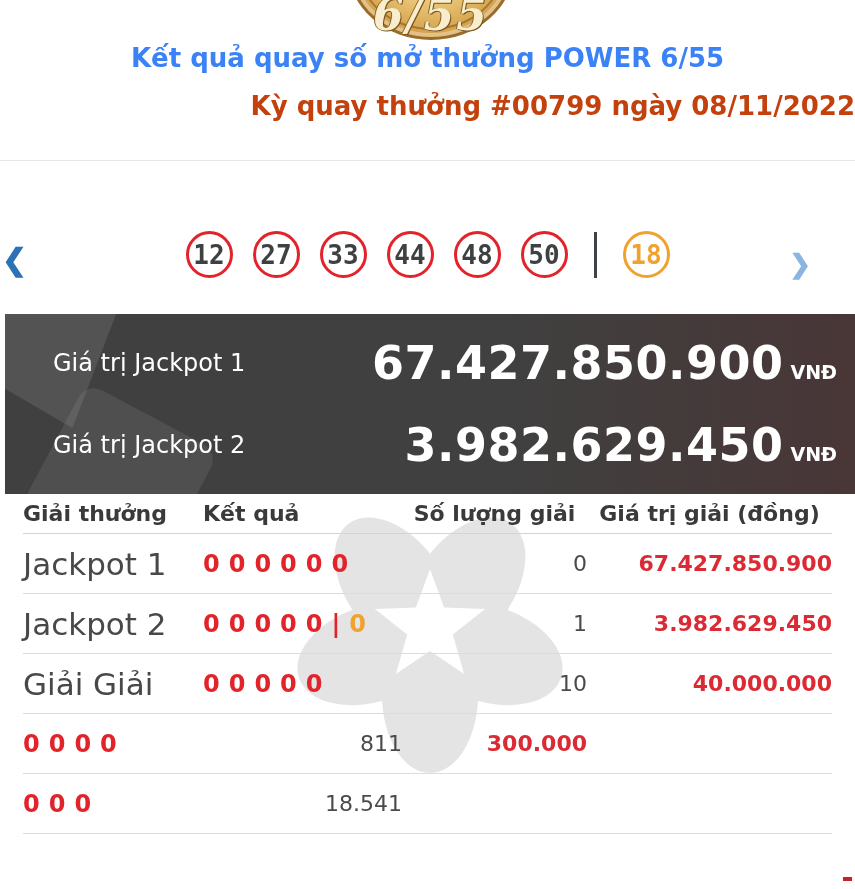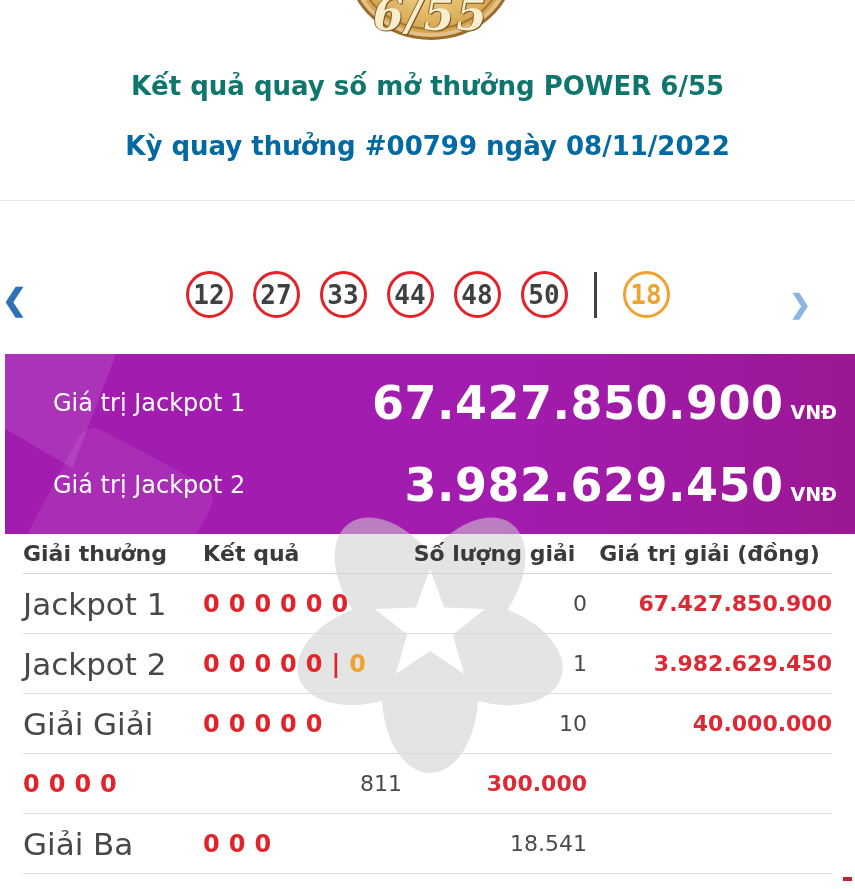--- a/index.html
+++ b/index.html
@@ -19,7 +19,7 @@
           font-size:44px; color:#f8eecd; letter-spacing:2px;
           text-shadow:1px 1px 0 #7a5118, -1px 0 0 #8a5f20; }
 
-  .title-1 { margin-top:28px; text-align:center; font-size:26px; color:#0f766e; line-height:36px; }
+  .title-1 { margin-top:0; text-align:center; font-size:26px; color:#3b82f6; line-height:36px; }
   .title-2 { margin-top:24px; text-align:center; font-size:26px; color:#0369a1; line-height:36px; }
   .title-2 .b { font-weight:bold; }
 

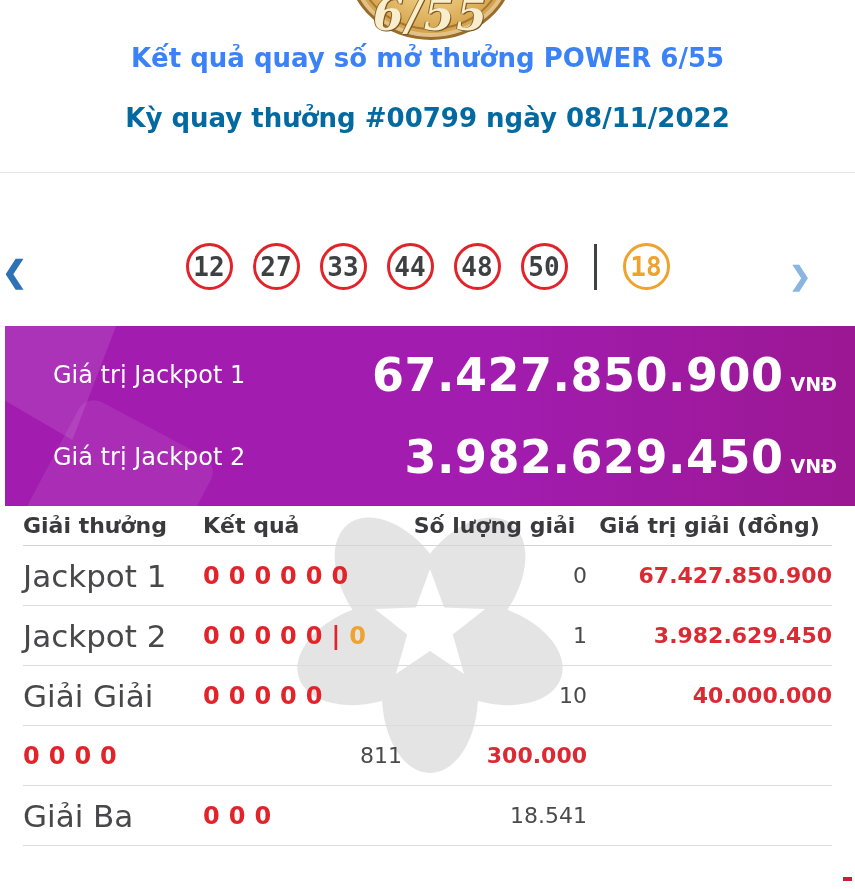--- a/index.html
+++ b/index.html
@@ -20,7 +20,7 @@
           text-shadow:1px 1px 0 #7a5118, -1px 0 0 #8a5f20; }
 
   .title-1 { margin-top:0; text-align:center; font-size:26px; color:#3b82f6; line-height:36px; }
-  .title-2 { margin-top:24px; text-align:center; font-size:26px; color:#0369a1; line-height:36px; }
+  .title-2 { margin-top:12px; text-align:right; font-size:26px; color:#c2410c; line-height:36px; }
   .title-2 .b { font-weight:bold; }
 
   .top-divider { margin-top:36px; height:1px; background:#e7e7e7; }

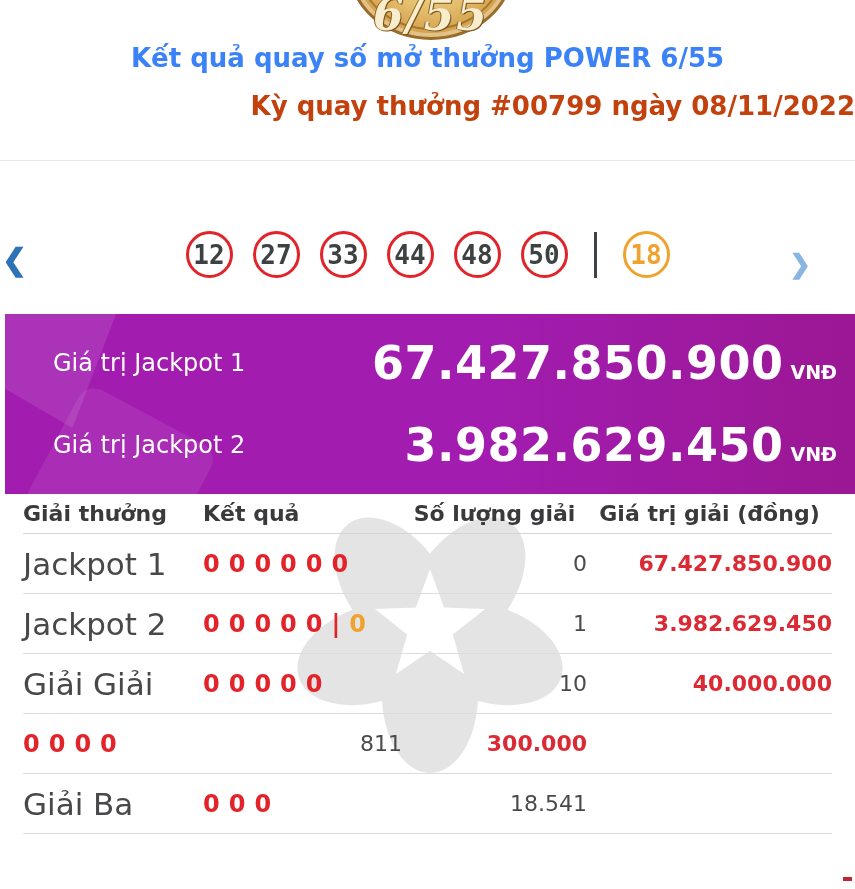--- a/index.html
+++ b/index.html
@@ -41,7 +41,7 @@
   .ball.power { border-color:#f0a22e; color:#f0a22e; }
 
   
-  .banner { position:relative; margin-left:5px; height:180px; background:#a21caf;
+  .banner { position:relative; margin-left:5px; height:180px; background:#404040;
             overflow:hidden; padding-top:8px; }
   .banner .poly1 { position:absolute; left:-20px; top:-30px; width:230px; height:150px;
             background:rgba(255,255,255,.10);

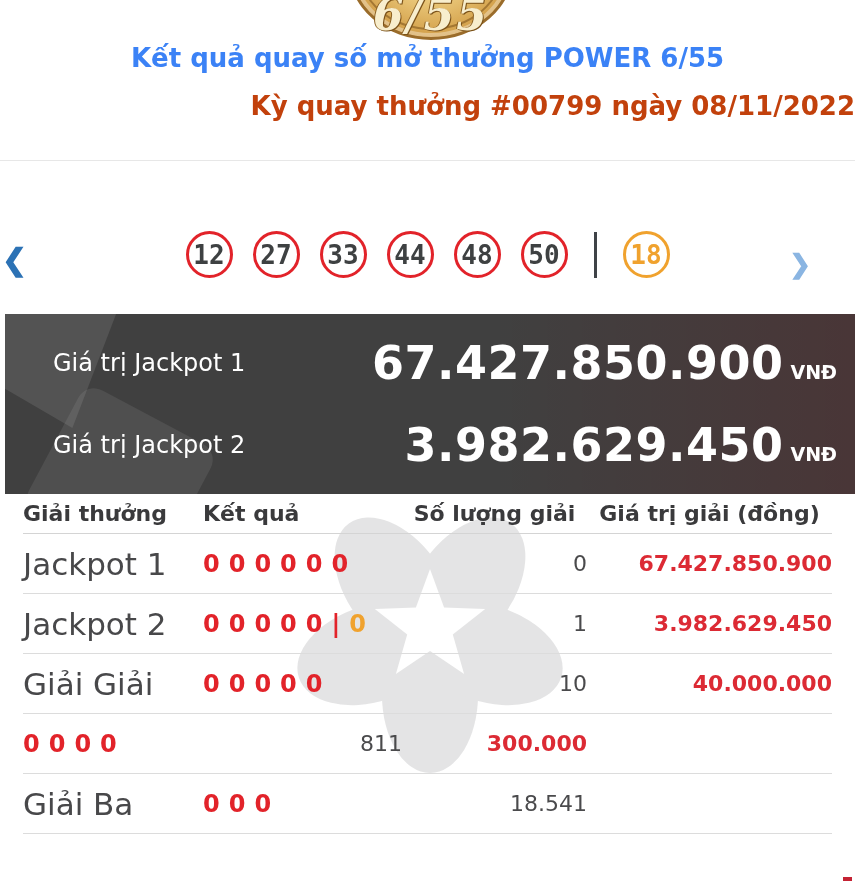--- a/index.html
+++ b/index.html
@@ -178,7 +178,6 @@
   </div>
 
   <div class="t-row">
-    <div class="cell-prize">Giải Ba</div>
     <div><span class="markers">000</span><span class="marker-sep"></span><span class="markers power"></span></div>
     <div class="cell-count">18.541</div>
   </div>

